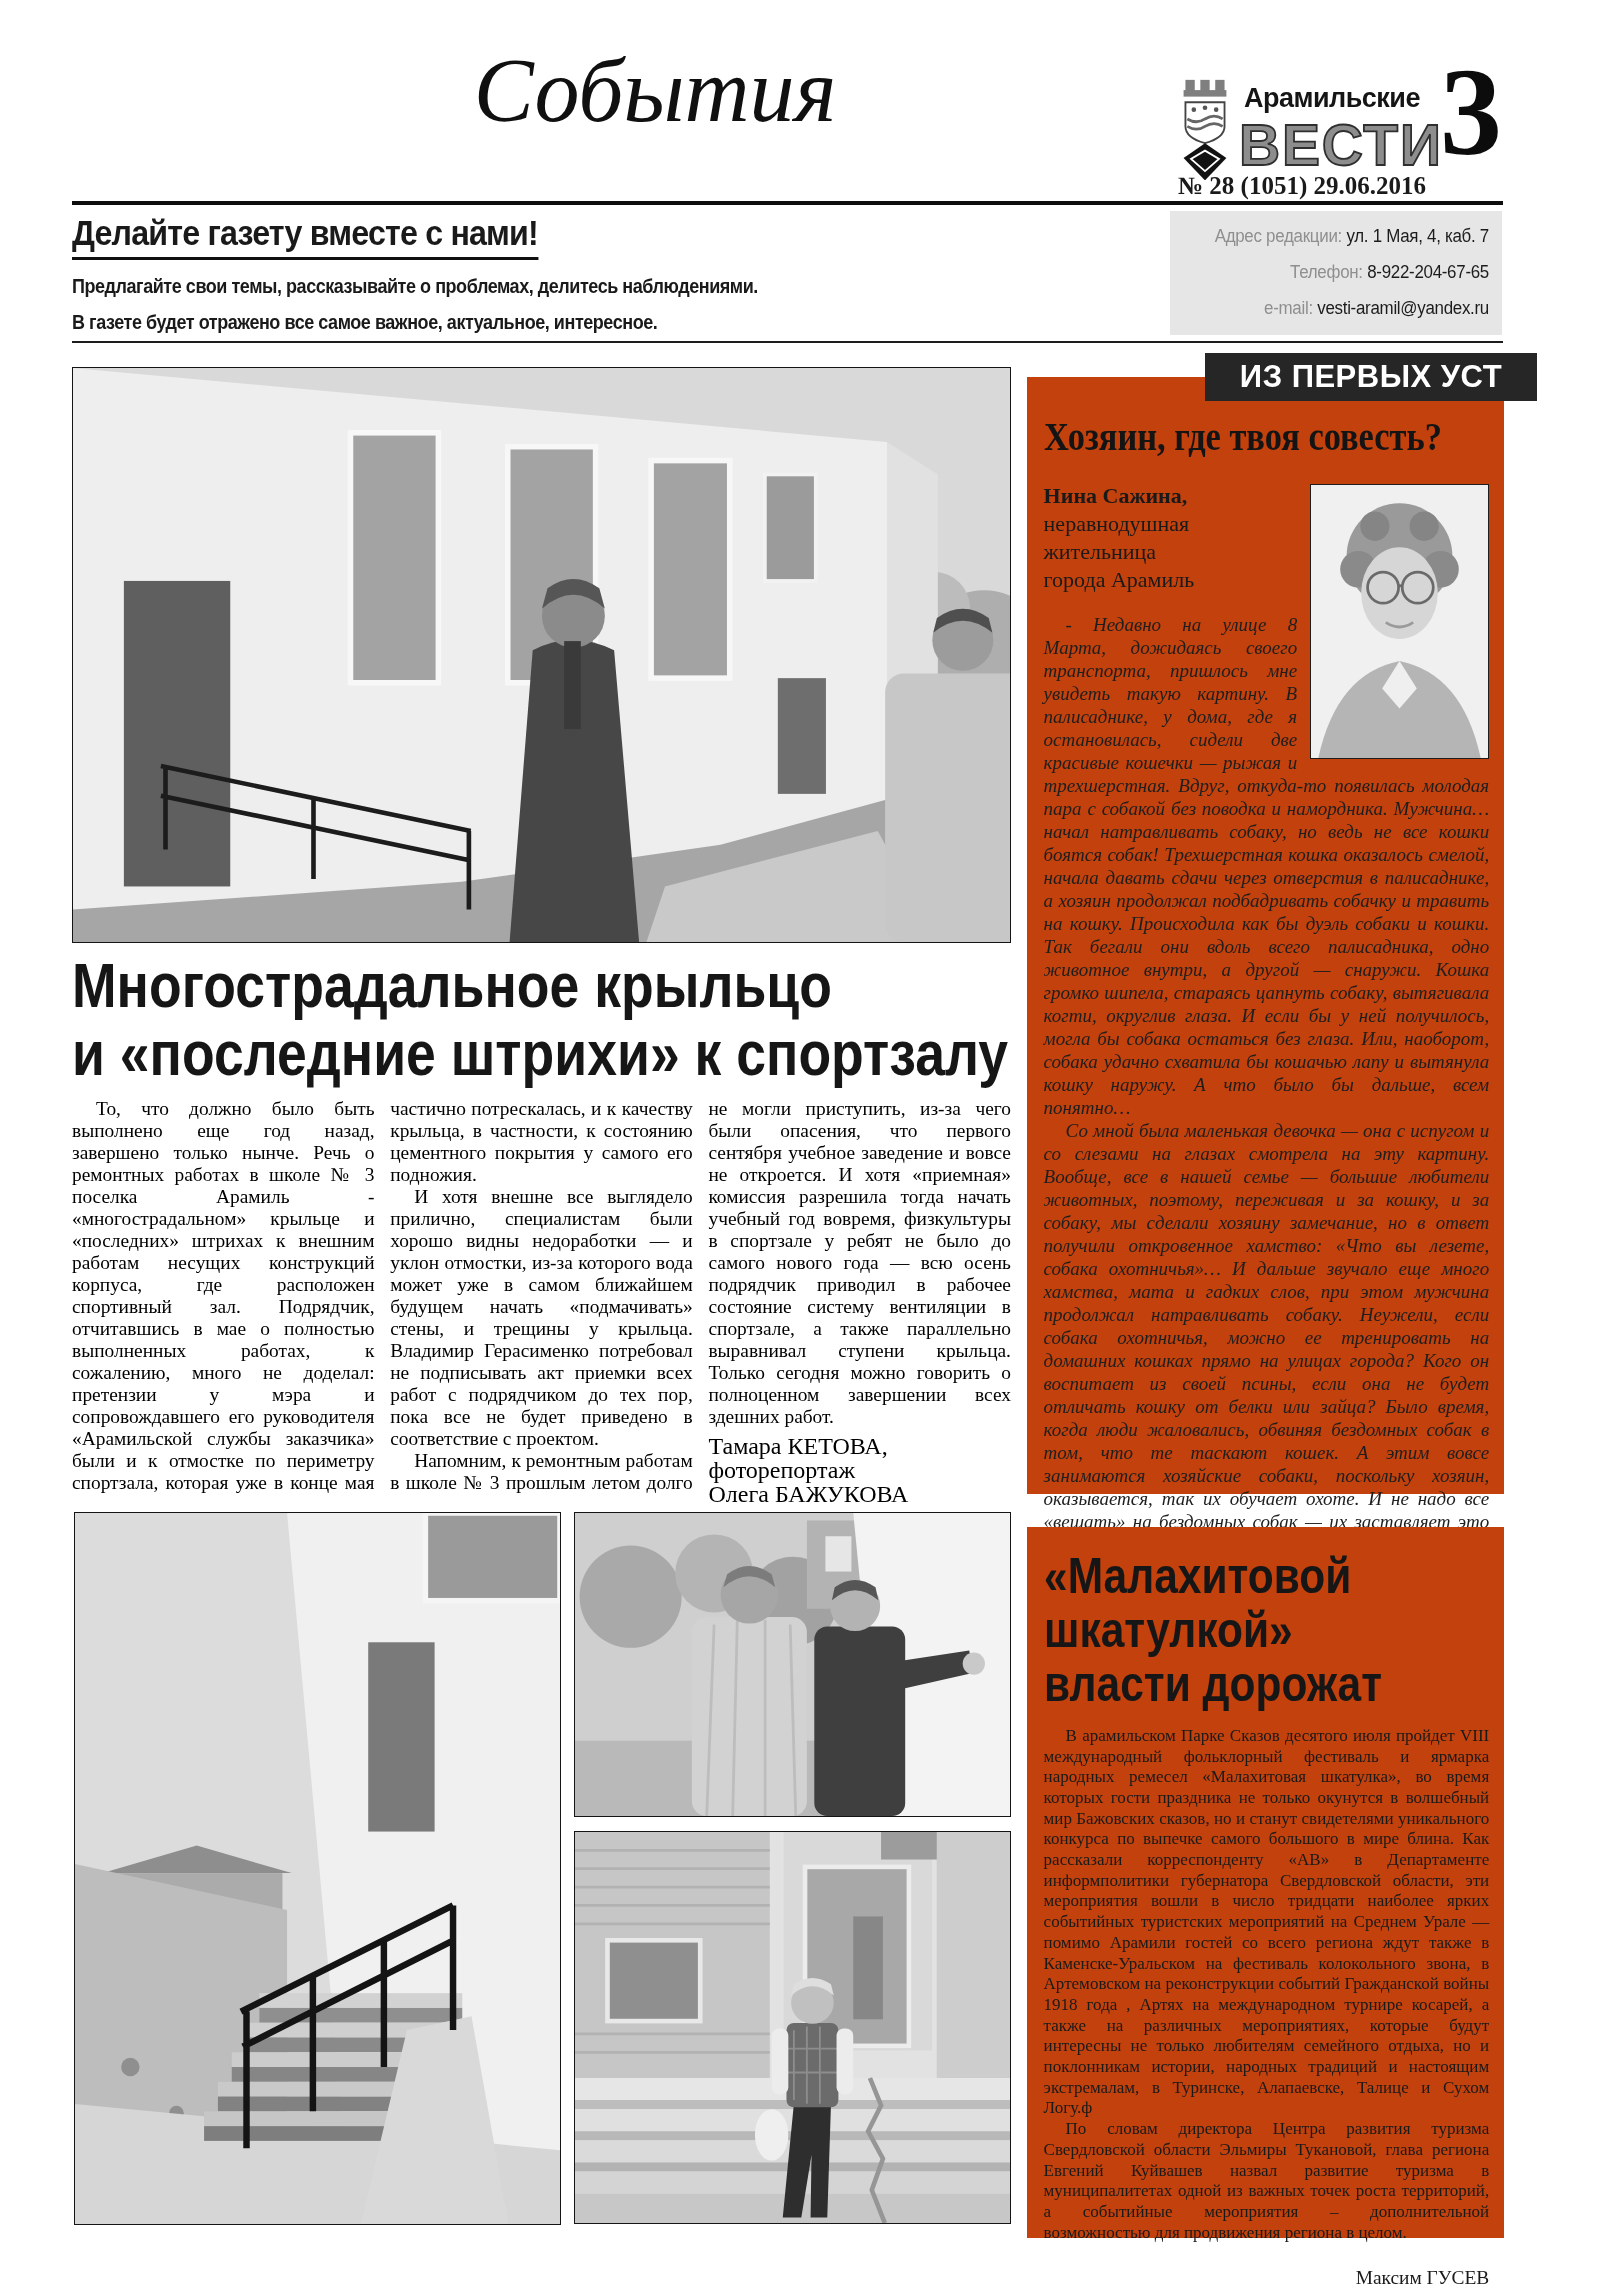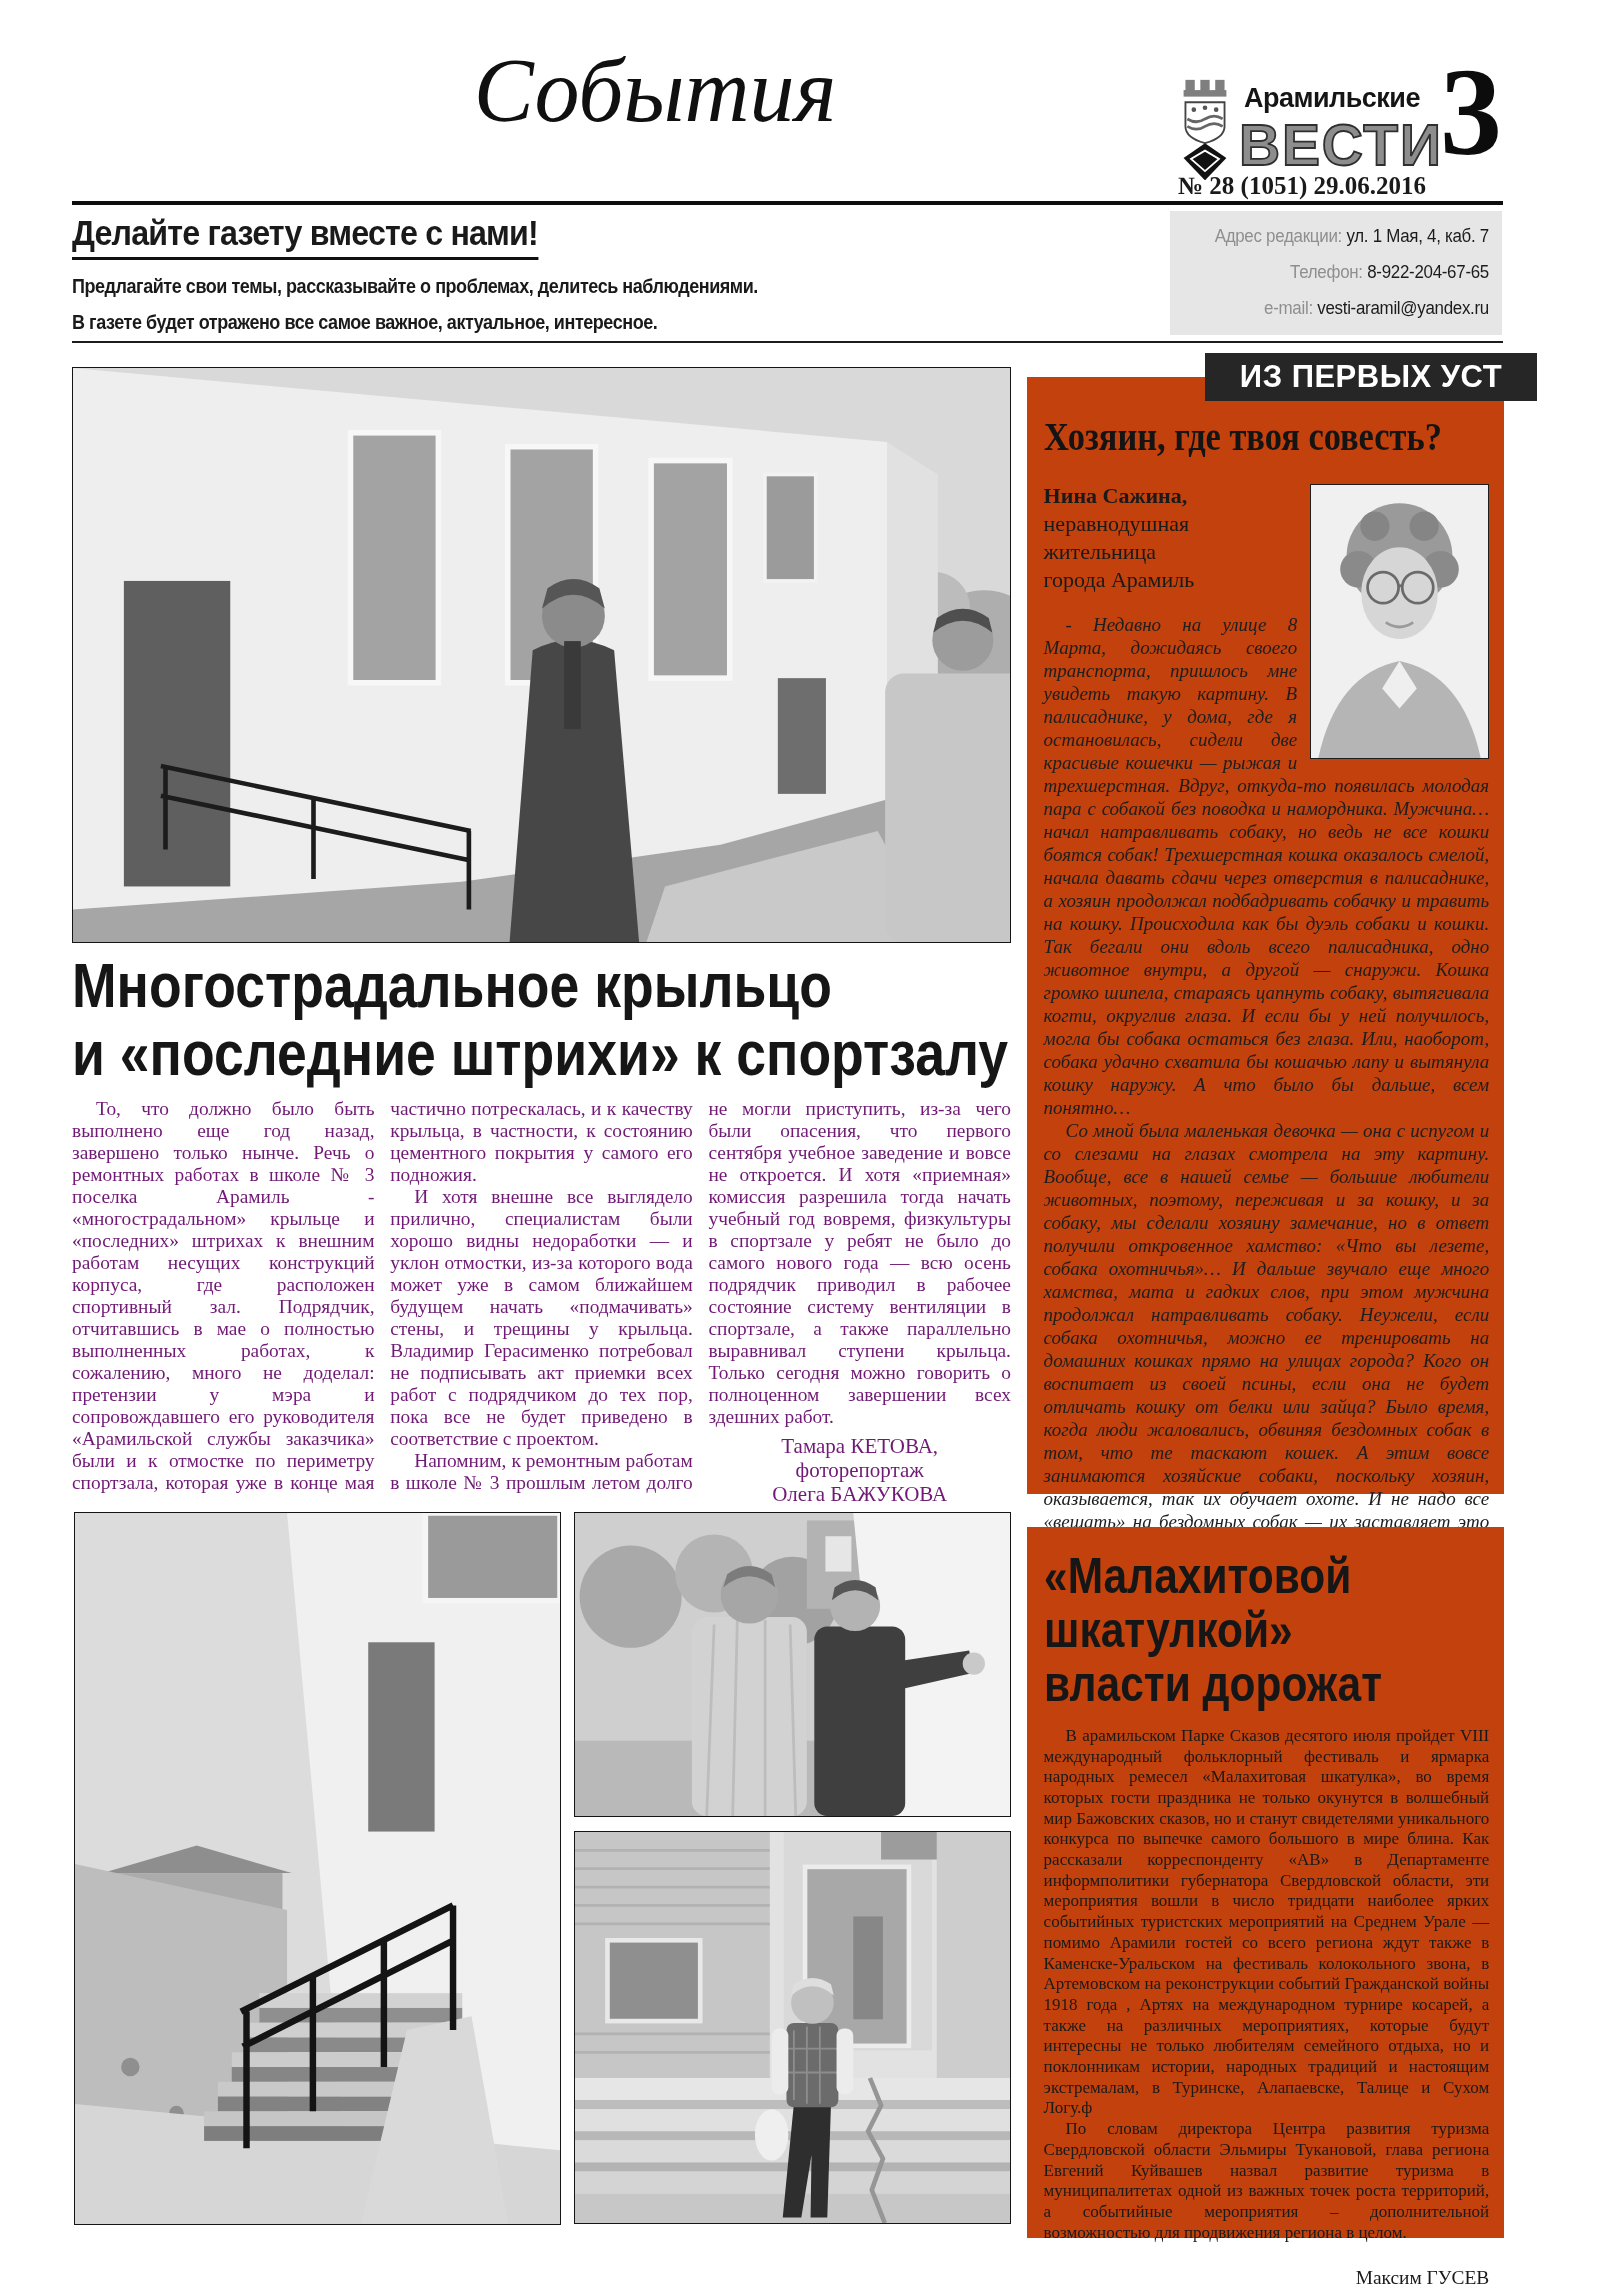--- a/index.html
+++ b/index.html
@@ -79,7 +79,7 @@
   .main-cols {
     left: 72px; top: 1098px; width: 939px; height: 417px;
     column-count: 3; column-gap: 15.7px;
-    font-size: 19.4px; line-height: 22px; text-align: justify; color: #701a75;
+    font-size: 19.4px; line-height: 22px; text-align: justify; color: #000000;
   }
   .main-cols p { text-indent: 24px; }
   .main-byline { text-align: center; margin-top: 5.5px; line-height: 24px; font-size: 21px; }

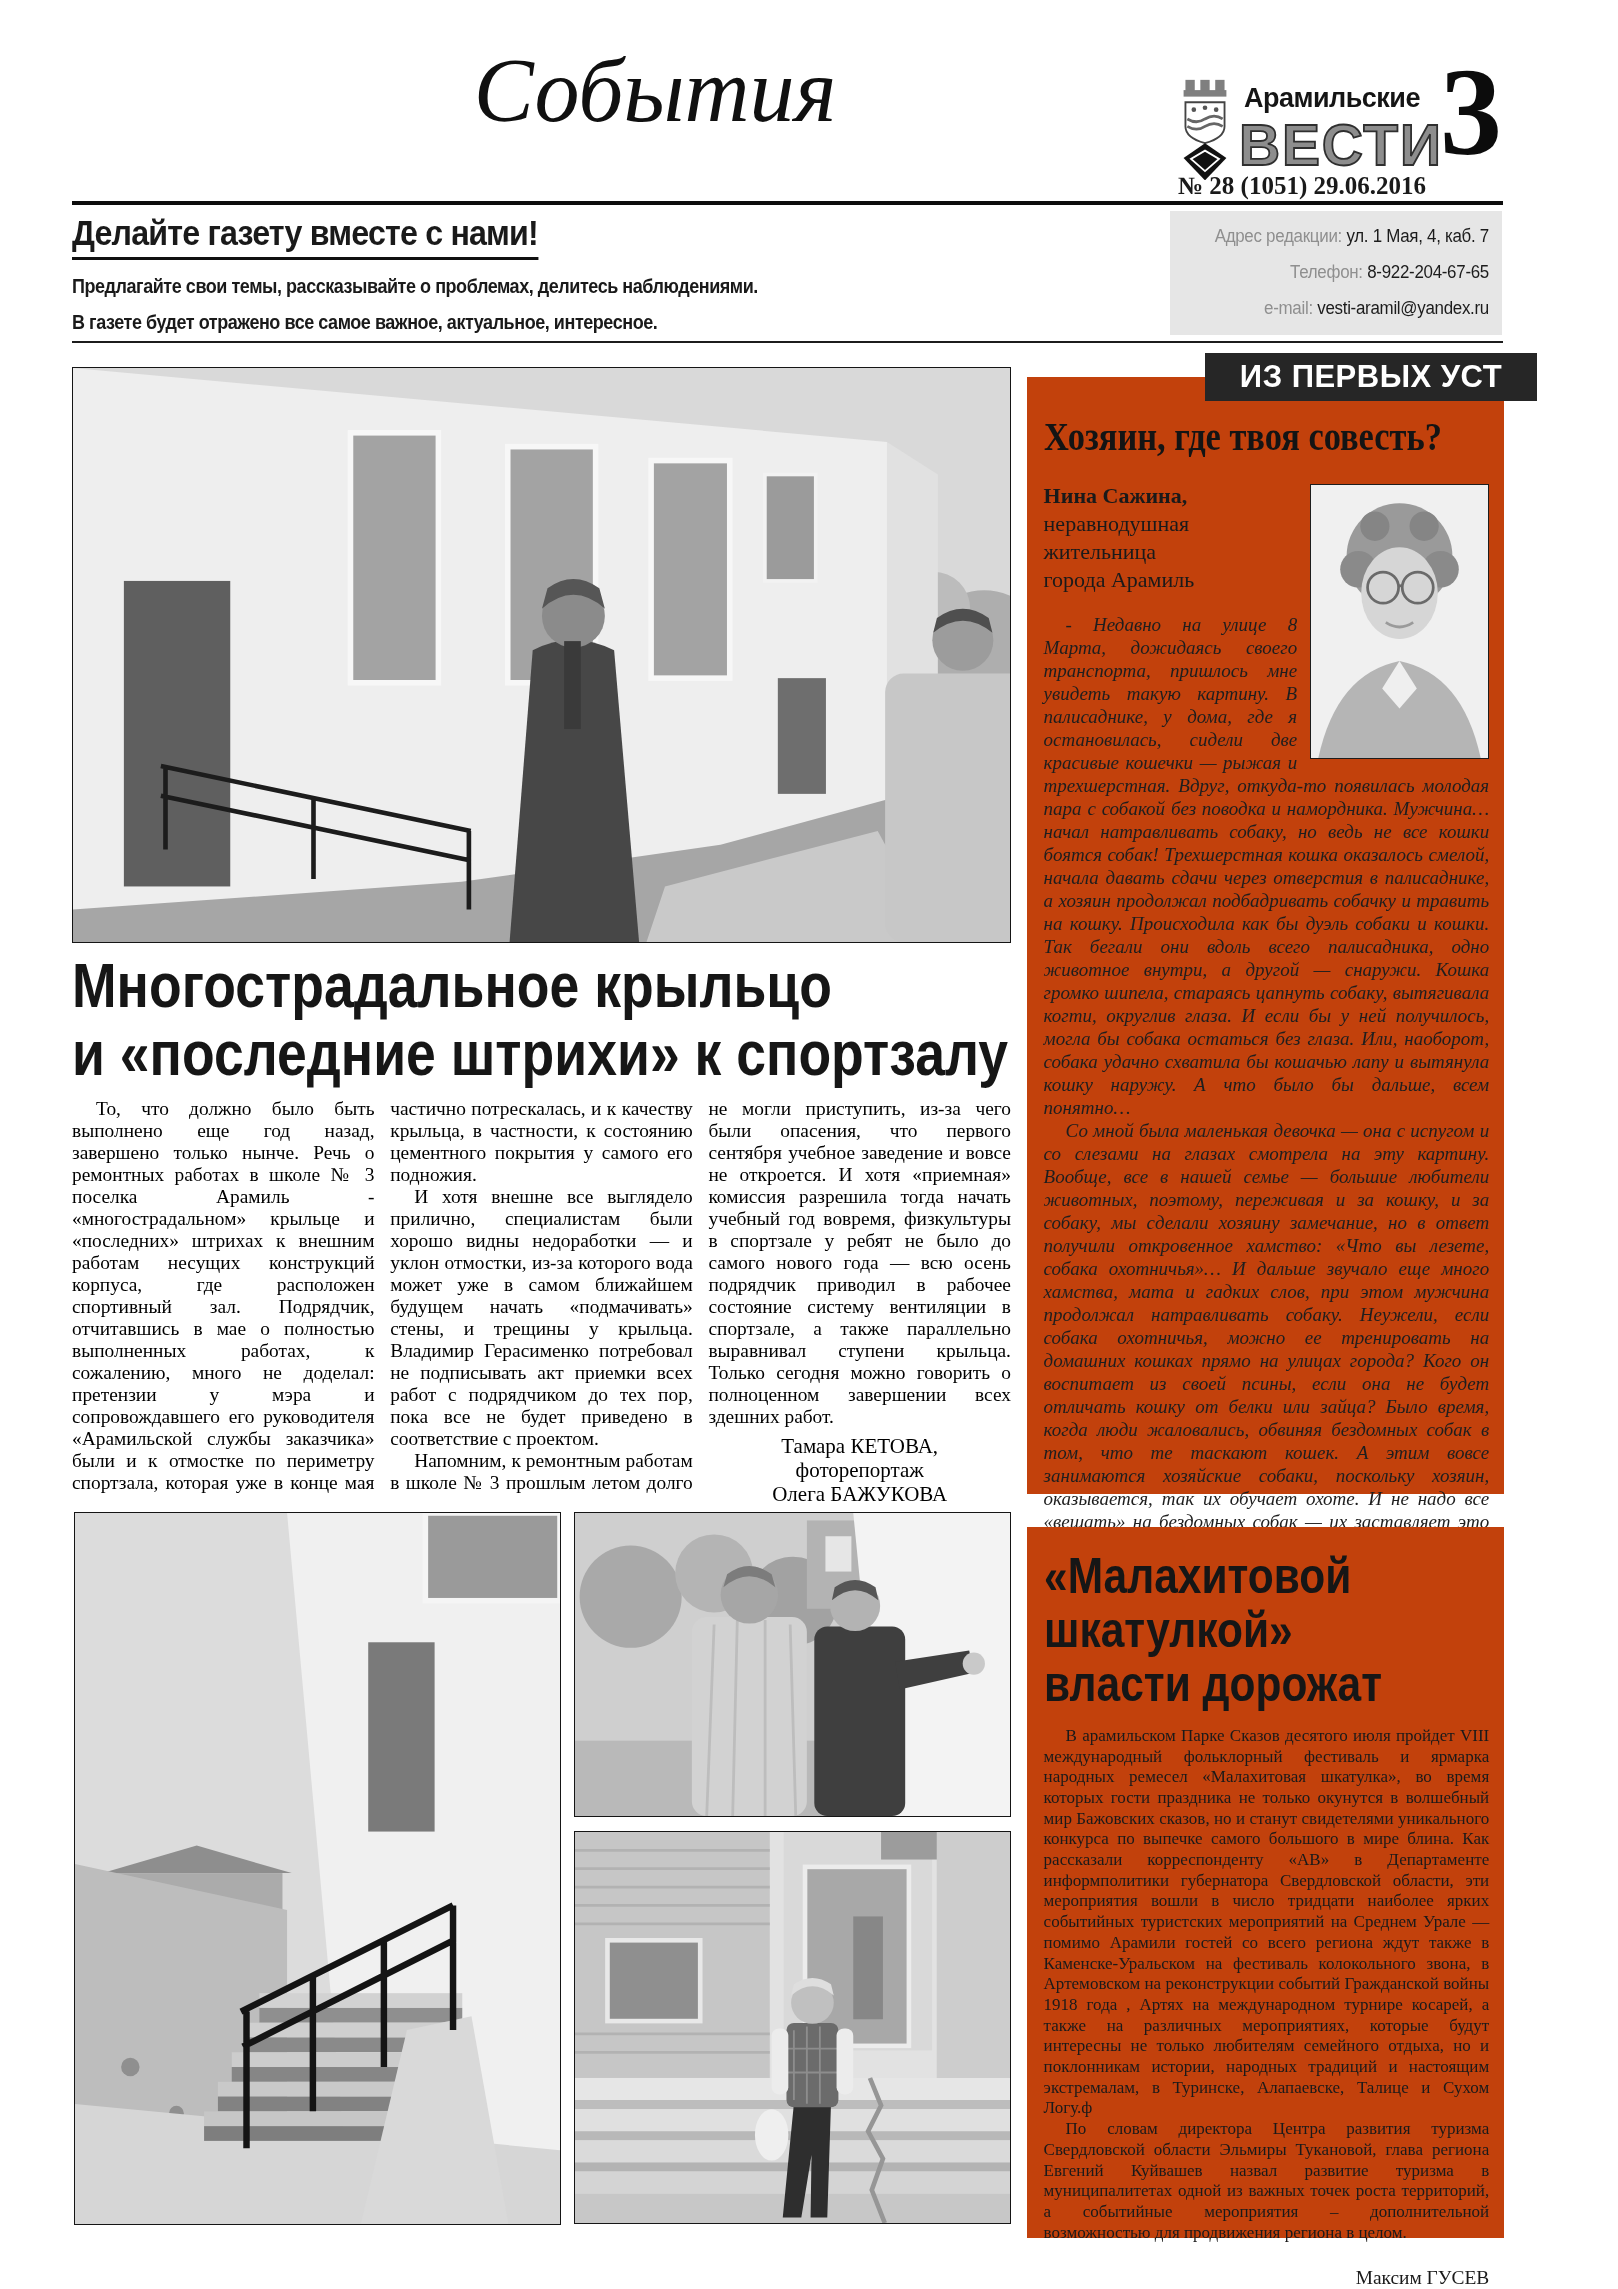--- a/index.html
+++ b/index.html
@@ -82,7 +82,7 @@
     font-size: 19.4px; line-height: 22px; text-align: justify; color: #000000;
   }
   .main-cols p { text-indent: 24px; }
-  .main-byline { text-align: center; margin-top: 5.5px; line-height: 24px; font-size: 21px; }
+  .main-byline { text-align: left; margin-top: 5.5px; line-height: 24px; font-size: 24px; }
 
   
   .gray-box { background: #c2410c; }

